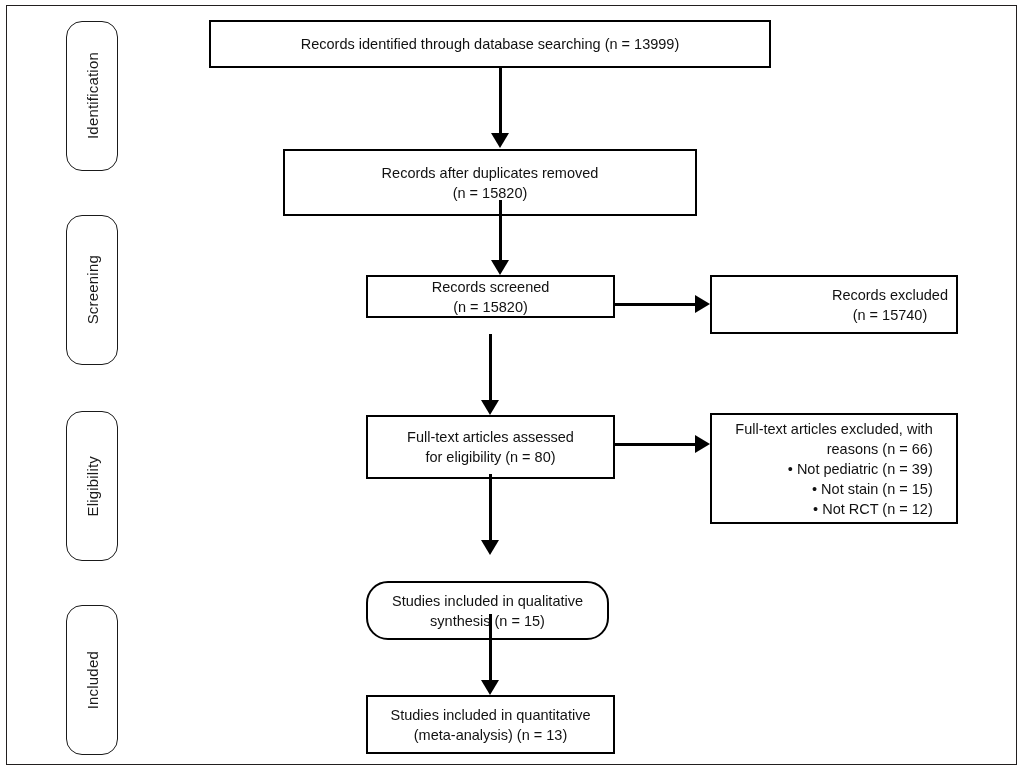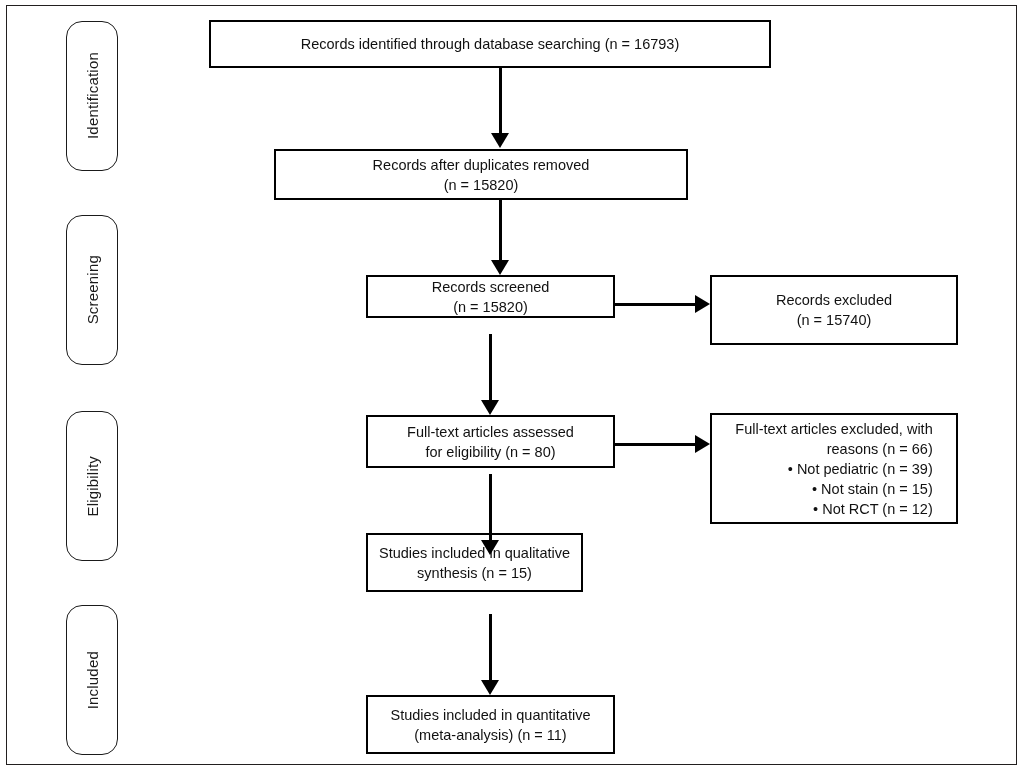--- a/index.html
+++ b/index.html
@@ -121,7 +121,7 @@
   </div>
 
   <div class="box" style="left:209px; top:20px; width:562px; height:48px;">
-    <div class="box-text">Records identified through database searching (n = 16793)</div>
+    <div class="box-text">Records identified through database searching (n = 13999)</div>
   </div>
 
   <div class="box" style="left:274px; top:149px; width:414px; height:51px;">

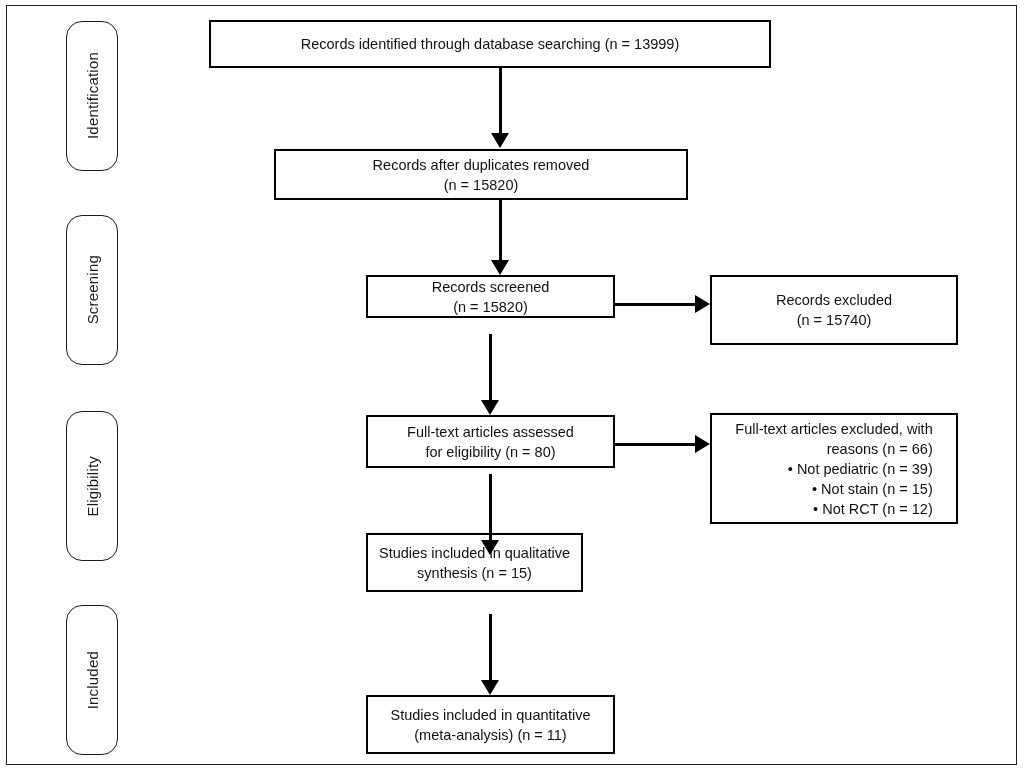--- a/index.html
+++ b/index.html
@@ -124,7 +124,7 @@
     <div class="box-text">Records identified through database searching (n = 13999)</div>
   </div>
 
-  <div class="box" style="left:274px; top:149px; width:414px; height:51px;">
+  <div class="box" style="left:283px; top:149px; width:414px; height:67px;">
     <div class="box-text">Records after duplicates removed
 (n = 15820)</div>
   </div>

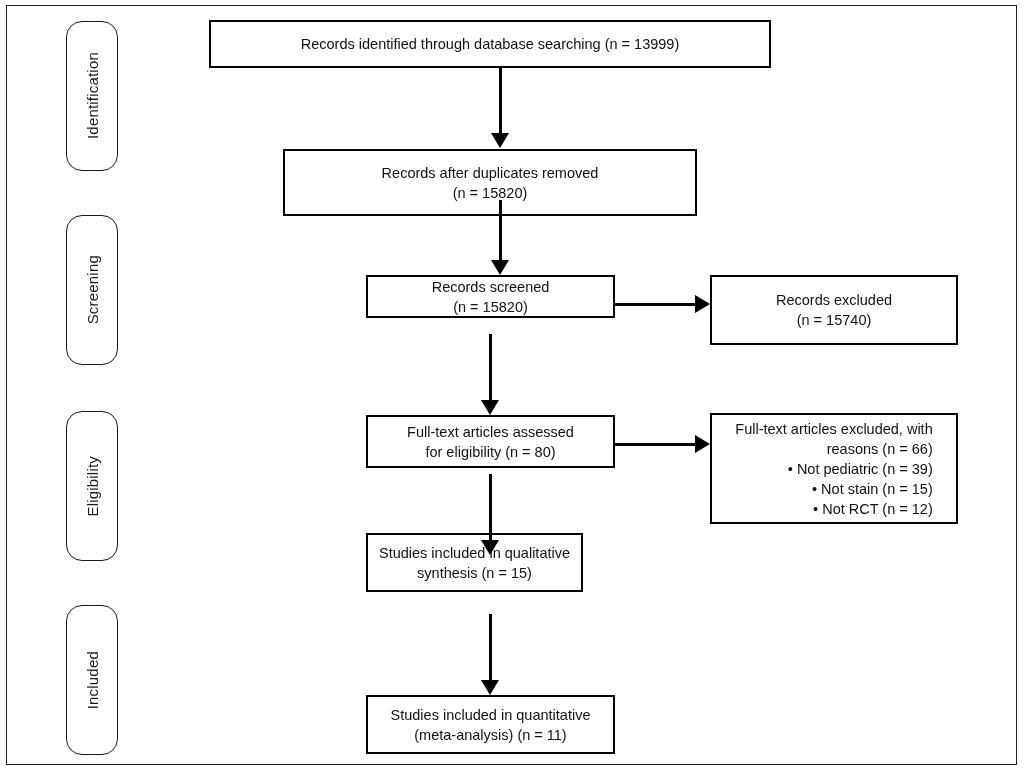--- a/index.html
+++ b/index.html
@@ -134,7 +134,7 @@
 (n = 15820)</div>
   </div>
 
-  <div class="box" style="left:710px; top:275px; width:248px; height:70px;">
+  <div class="box" style="left:710px; top:275px; width:248px; height:59px;justify-content:flex-end;">
     <div class="box-text">Records excluded
 (n = 15740)</div>
   </div>

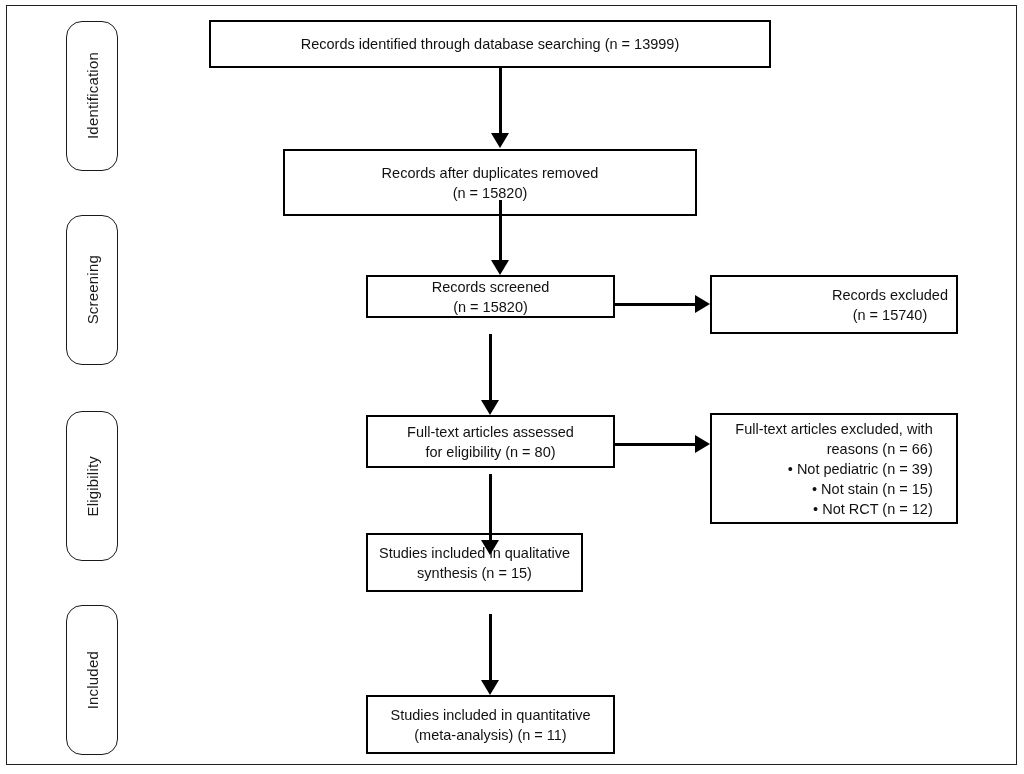--- a/index.html
+++ b/index.html
@@ -139,7 +139,7 @@
 (n = 15740)</div>
   </div>
 
-  <div class="box" style="left:366px; top:415px; width:249px; height:53px;">
+  <div class="box" style="left:366px; top:415px; width:249px; height:64px;">
     <div class="box-text">Full-text articles assessed
 for eligibility (n = 80)</div>
   </div>

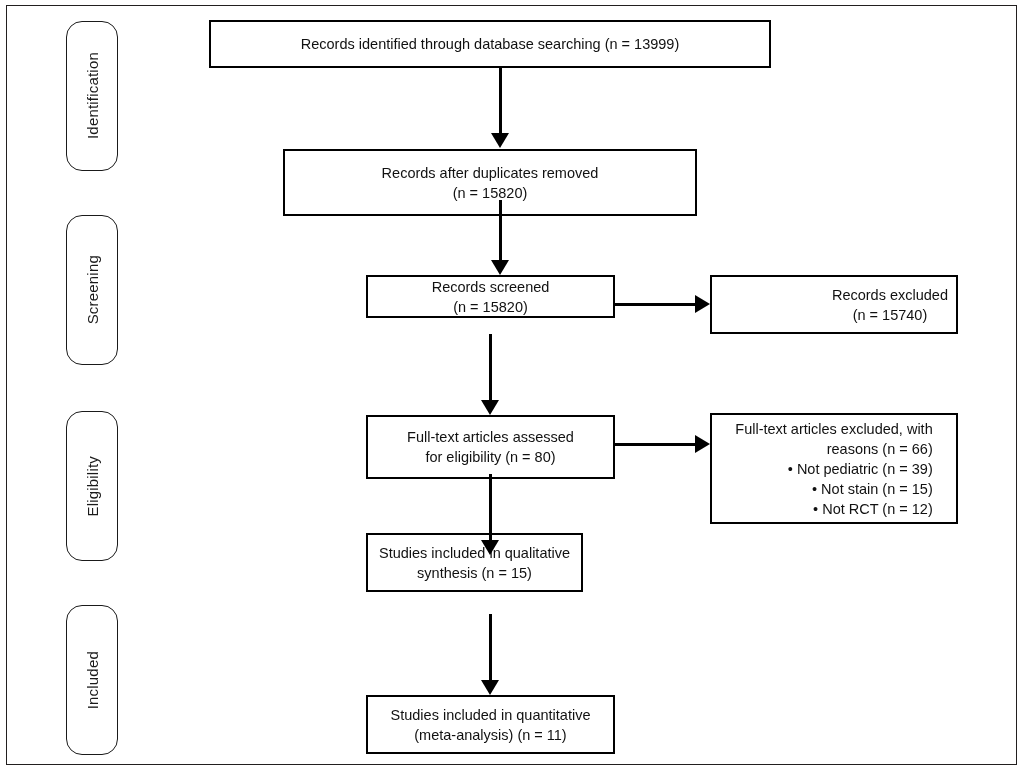--- a/index.html
+++ b/index.html
@@ -152,7 +152,7 @@
 • Not RCT (n = 12)</div>
   </div>
 
-  <div class="box" style="left:366px; top:533px; width:217px; height:59px;">
+  <div class="box" style="left:366px; top:581px; width:243px; height:59px;border-radius:22px;">
     <div class="box-text">Studies included in qualitative
 synthesis (n = 15)</div>
   </div>

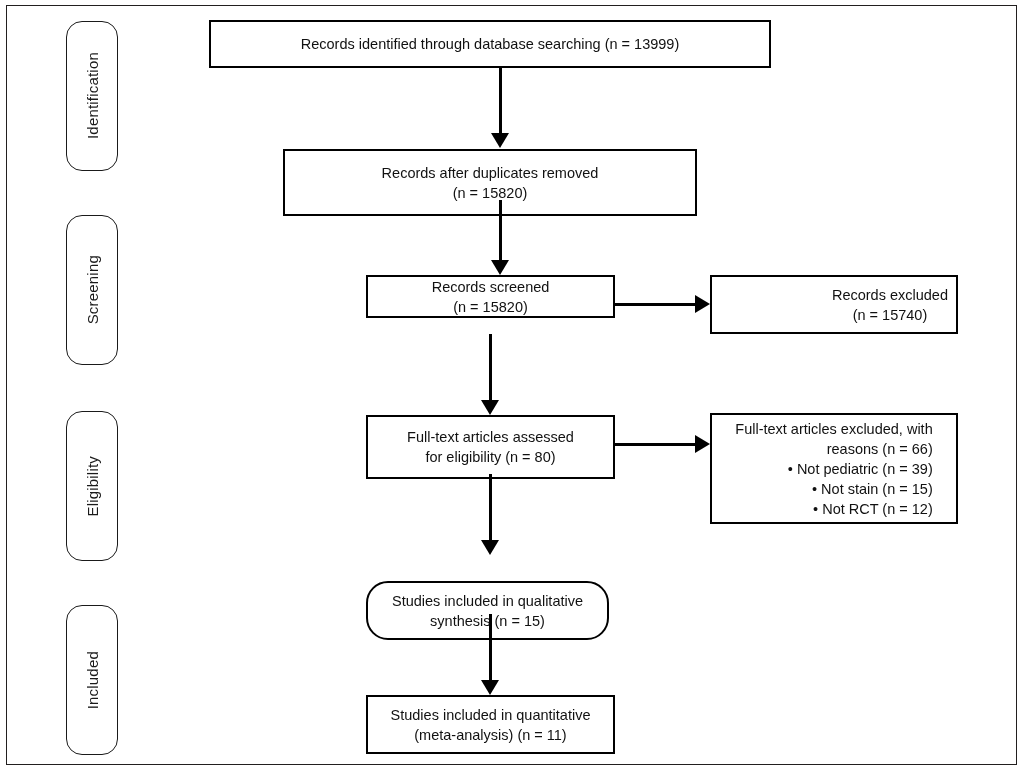--- a/index.html
+++ b/index.html
@@ -159,7 +159,7 @@
 
   <div class="box" style="left:366px; top:695px; width:249px; height:59px;">
     <div class="box-text">Studies included in quantitative
-(meta-analysis) (n = 11)</div>
+(meta-analysis) (n = 13)</div>
   </div>
 
   <div class="vline" style="left:498.5px; top:68px; width:3px; height:66px;"></div>

